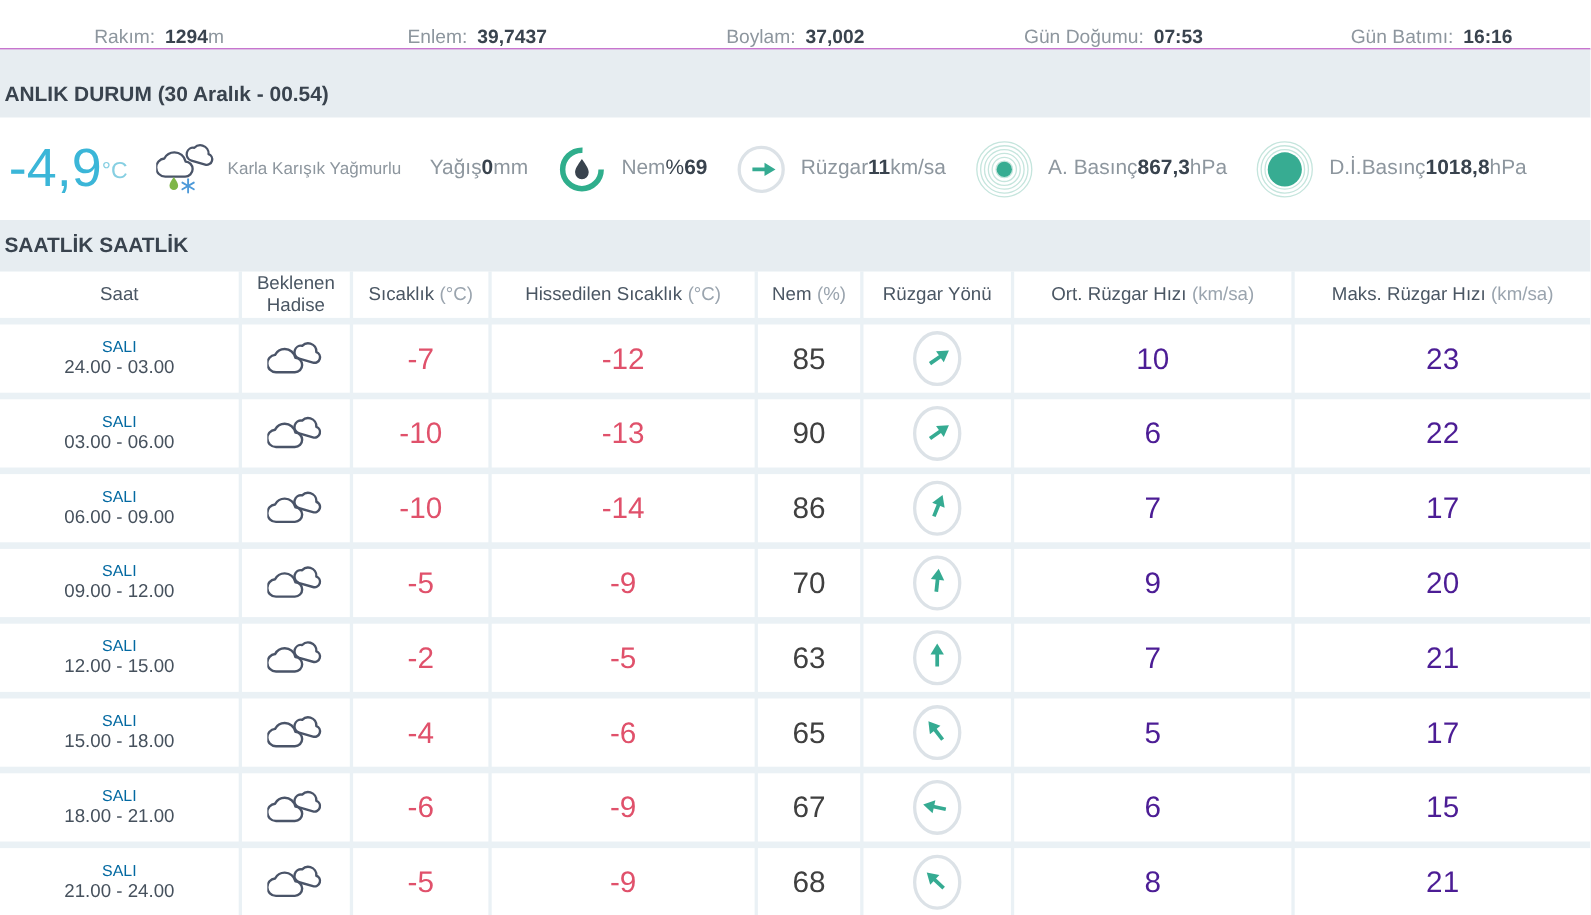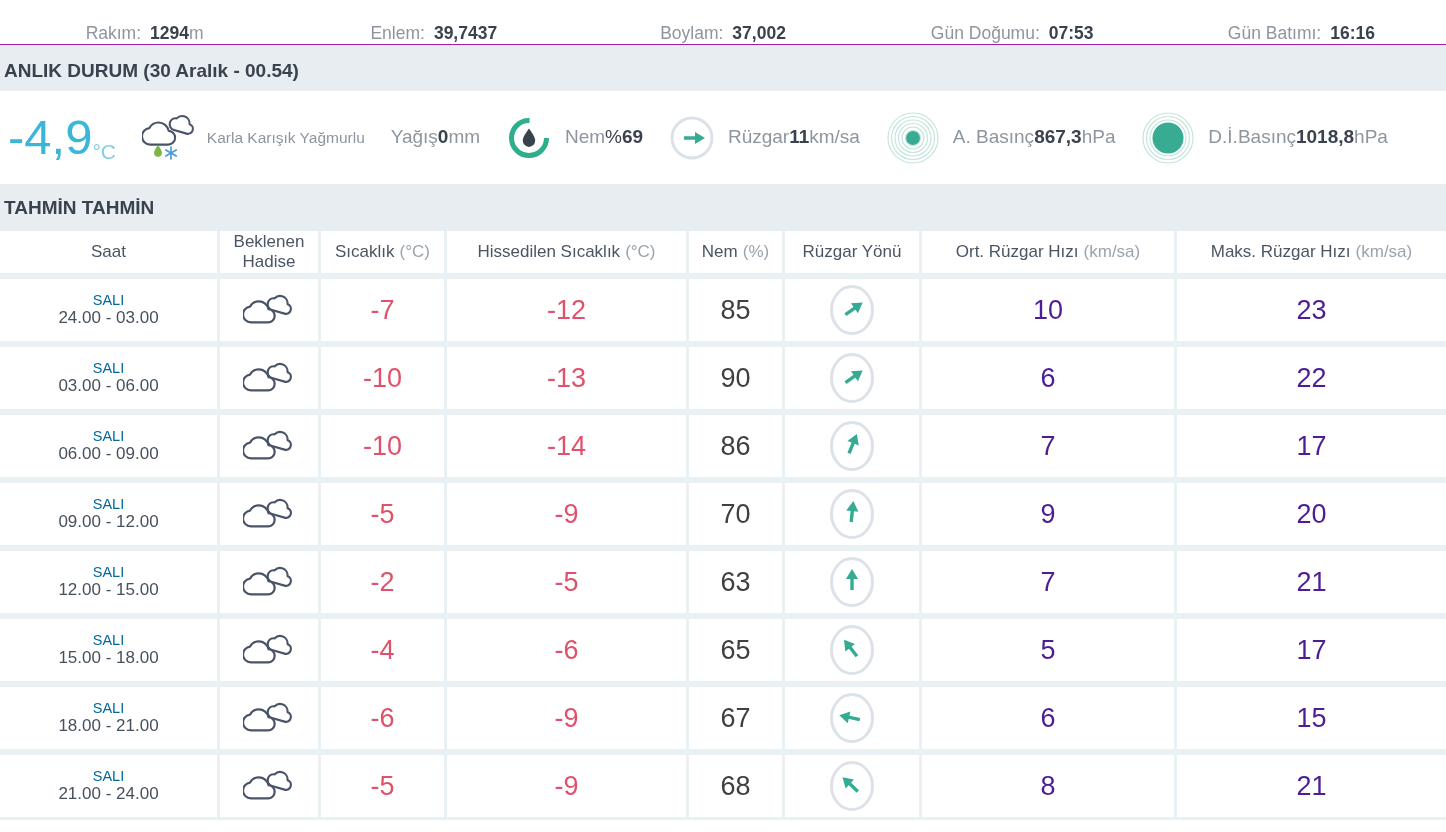--- a/index.html
+++ b/index.html
@@ -17,7 +17,7 @@
   .band{background:#e7edf1;display:flex;padding-left:4px;font-size:19px;color:#39434e;}
   .band .bold{font-weight:bold;}
   .band .norm{font-weight:bold;}
-  .band-current{height:46px;align-items:flex-end;padding-bottom:9px;}
+  .band-current{height:62px;align-items:flex-end;padding-bottom:9px;}
   .band-hourly{height:47px;align-items:center;}
 
   

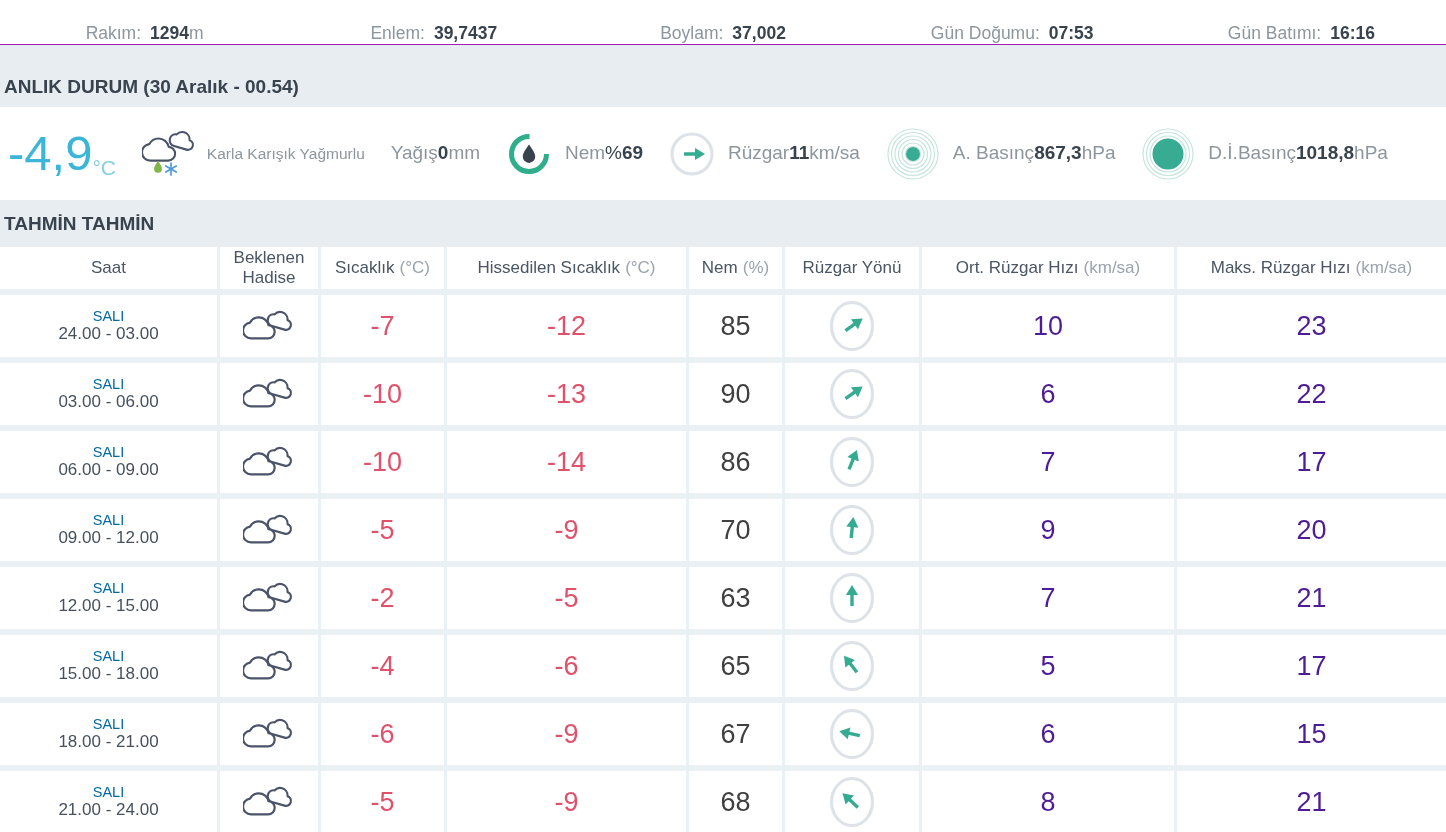--- a/index.html
+++ b/index.html
@@ -23,7 +23,7 @@
   
   .current{height:93px;display:flex;align-items:center;justify-content:space-between;
     padding:0 58px 0 8px;background:#fff;}
-  .cur-temp{display:flex;align-items:flex-end;line-height:1;font-size:49px;color:#3bb6d8;}
+  .cur-temp{display:flex;align-items:center;line-height:1;font-size:49px;color:#3bb6d8;}
   .cur-temp .unit{font-size:21px;color:#86cfe2;margin-top:3px;}
   .cur-weather{display:flex;align-items:center;gap:3px;}
   .cond-label{font-size:15.5px;color:#8d969e;}

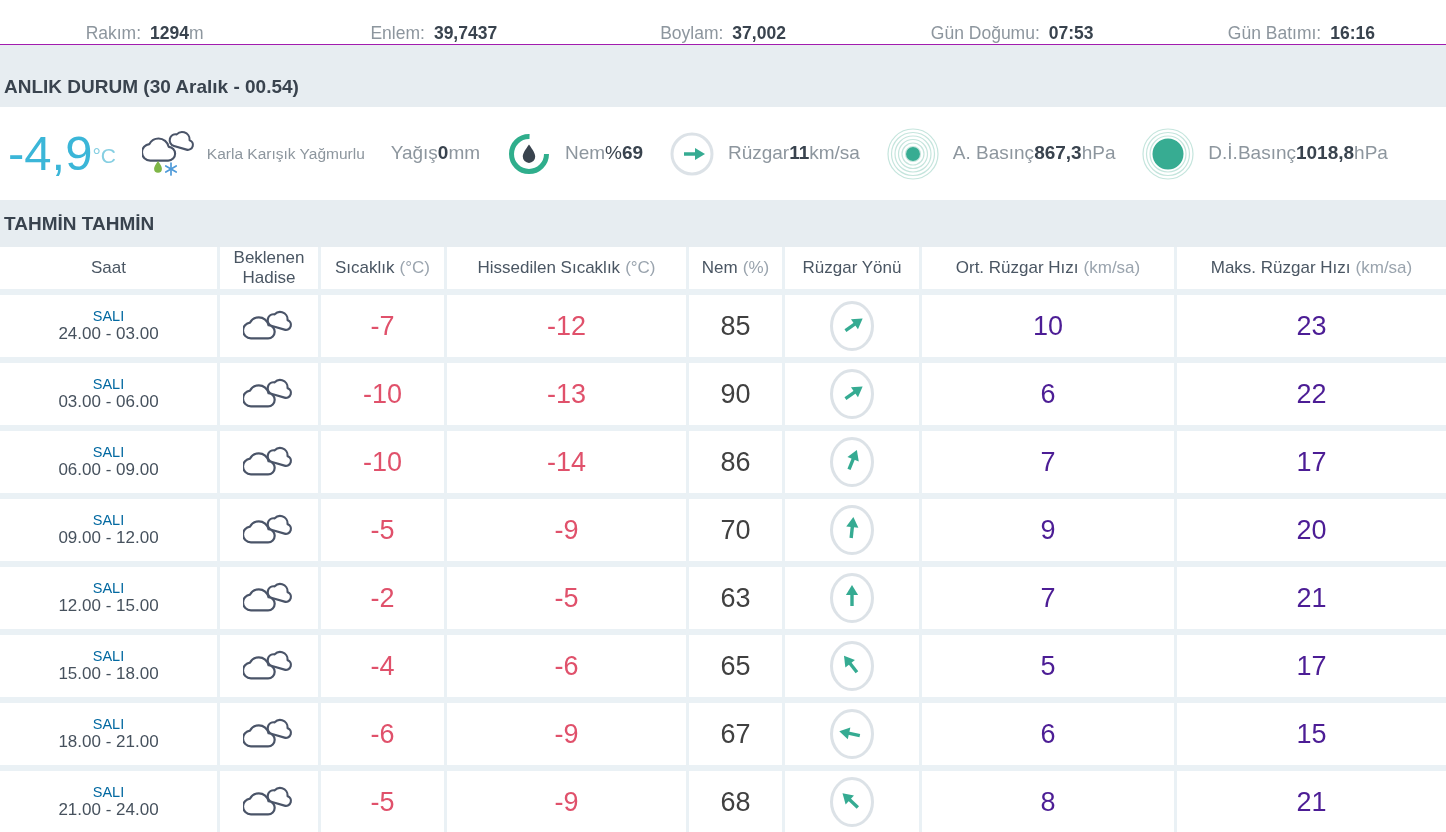--- a/index.html
+++ b/index.html
@@ -185,7 +185,7 @@
 </section>
 
 <div class="band band-hourly">
-  <span class="bold">TAHMİN TAHMİN</span>
+  <span class="bold">SAATLİK SAATLİK</span>
 </div>
 
 <div class="htable">

